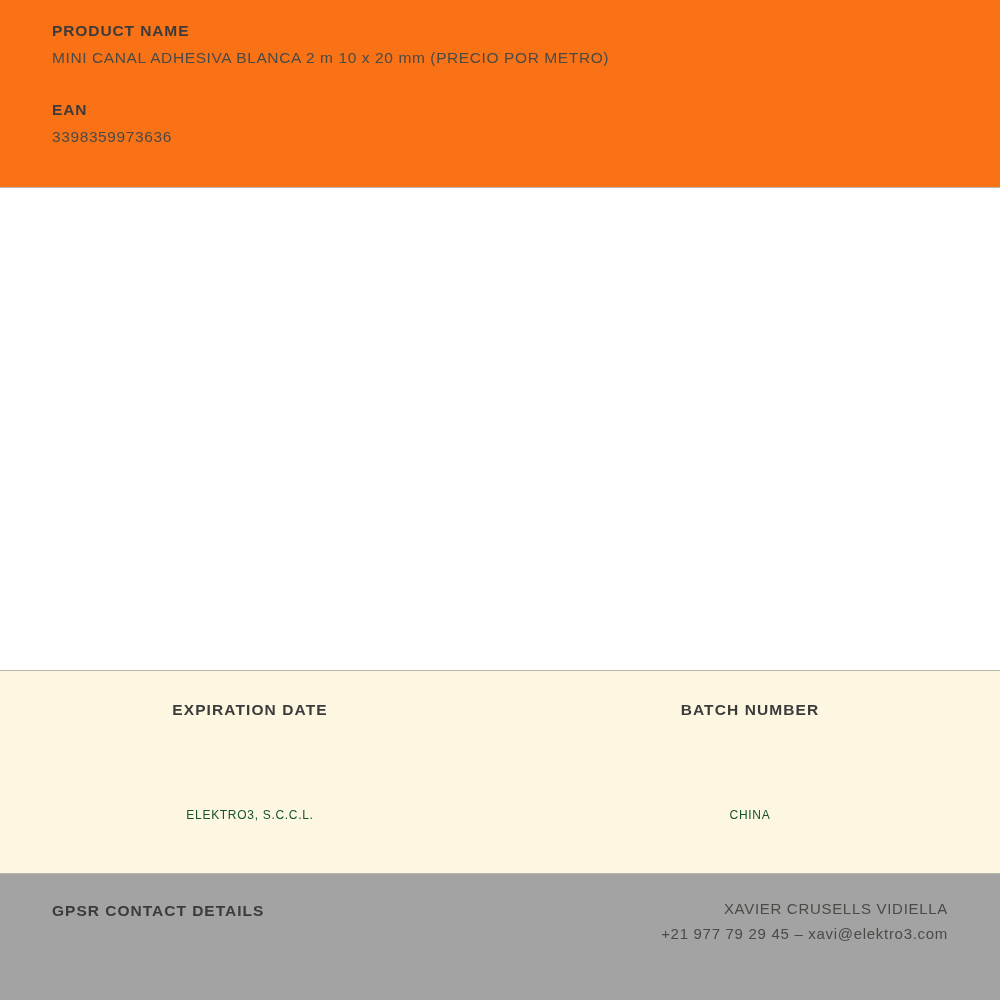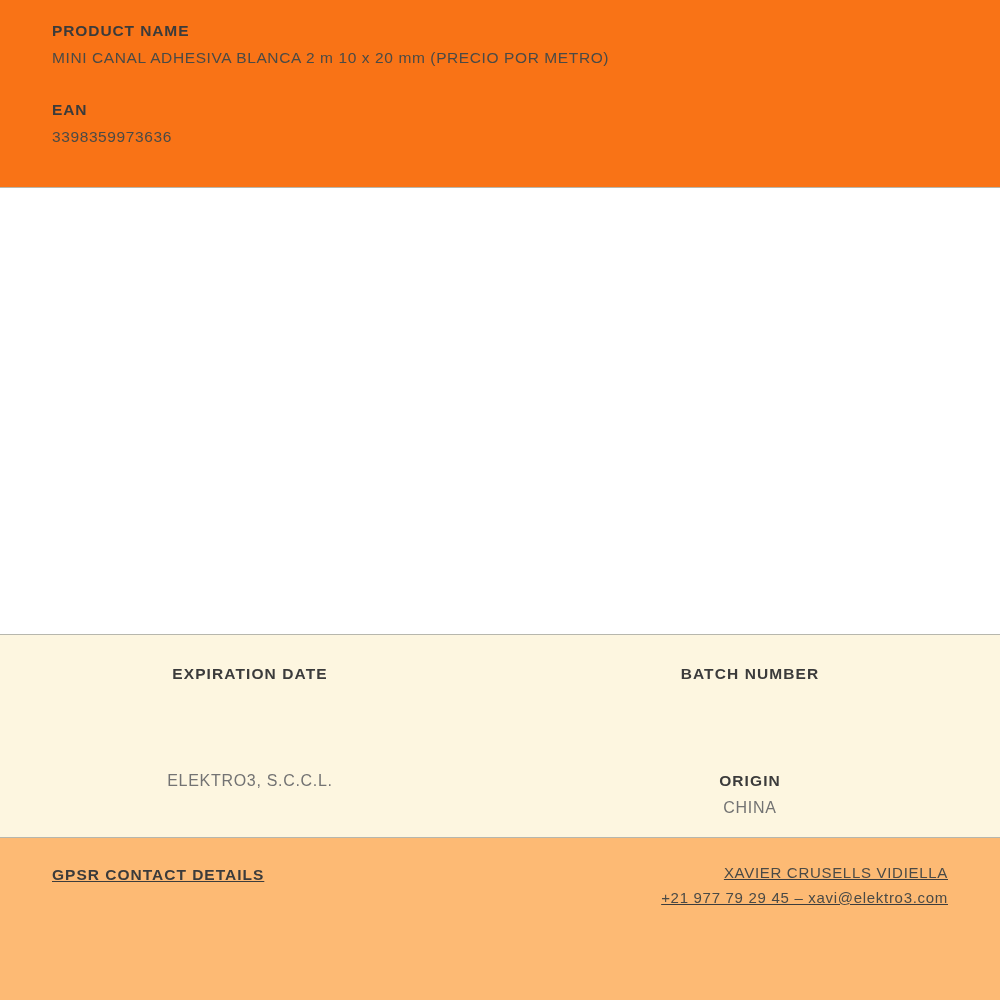--- a/index.html
+++ b/index.html
@@ -82,9 +82,9 @@
     min-height: 19px;
   }
   .info-cell .cell-value {
-    font-size: 16px;
+    font-size: 12px;
     letter-spacing: 0.7px;
-    color: #737373;
+    color: #14532d;
     margin: 0;
     min-height: 19px;
   }

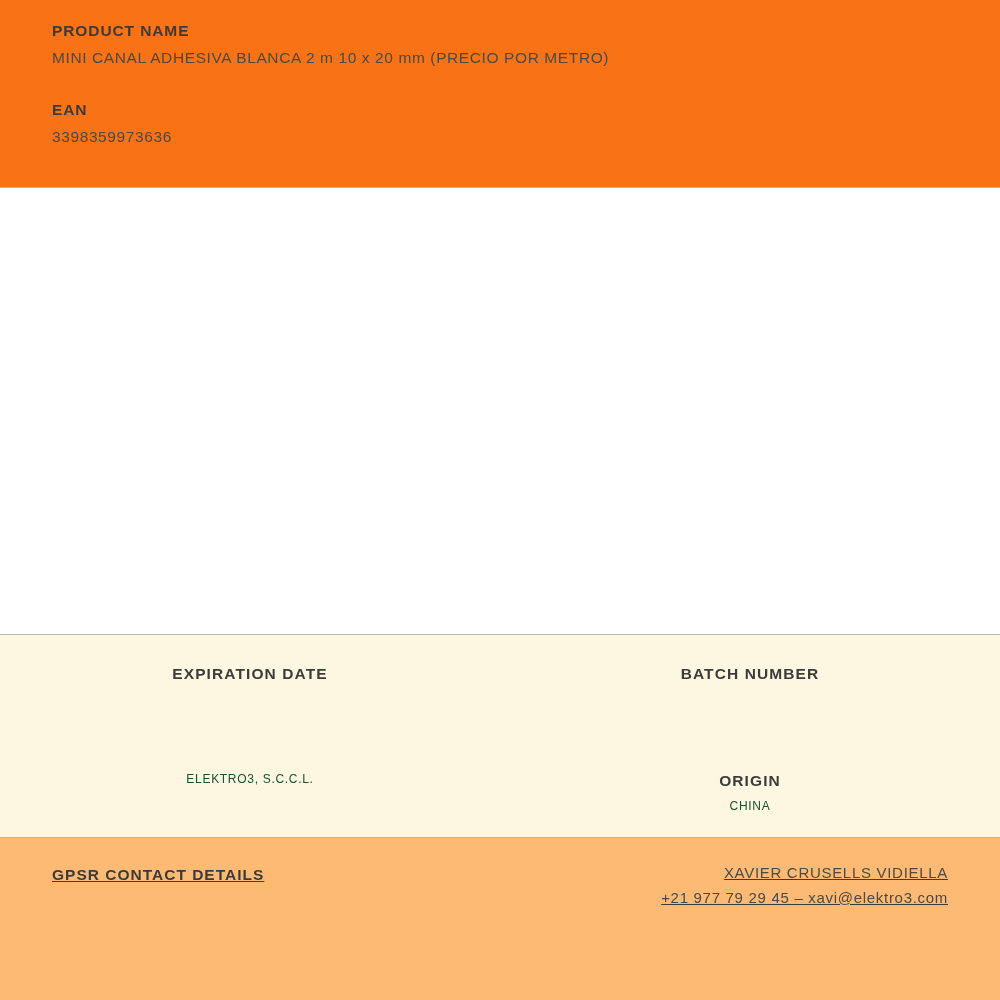--- a/index.html
+++ b/index.html
@@ -155,7 +155,6 @@
         <p class="cell-value">ELEKTRO3, S.C.C.L.</p>
       </div>
       <div class="info-cell">
-        <p class="cell-label">ORIGIN</p>
         <p class="cell-value">CHINA</p>
       </div>
     </div>

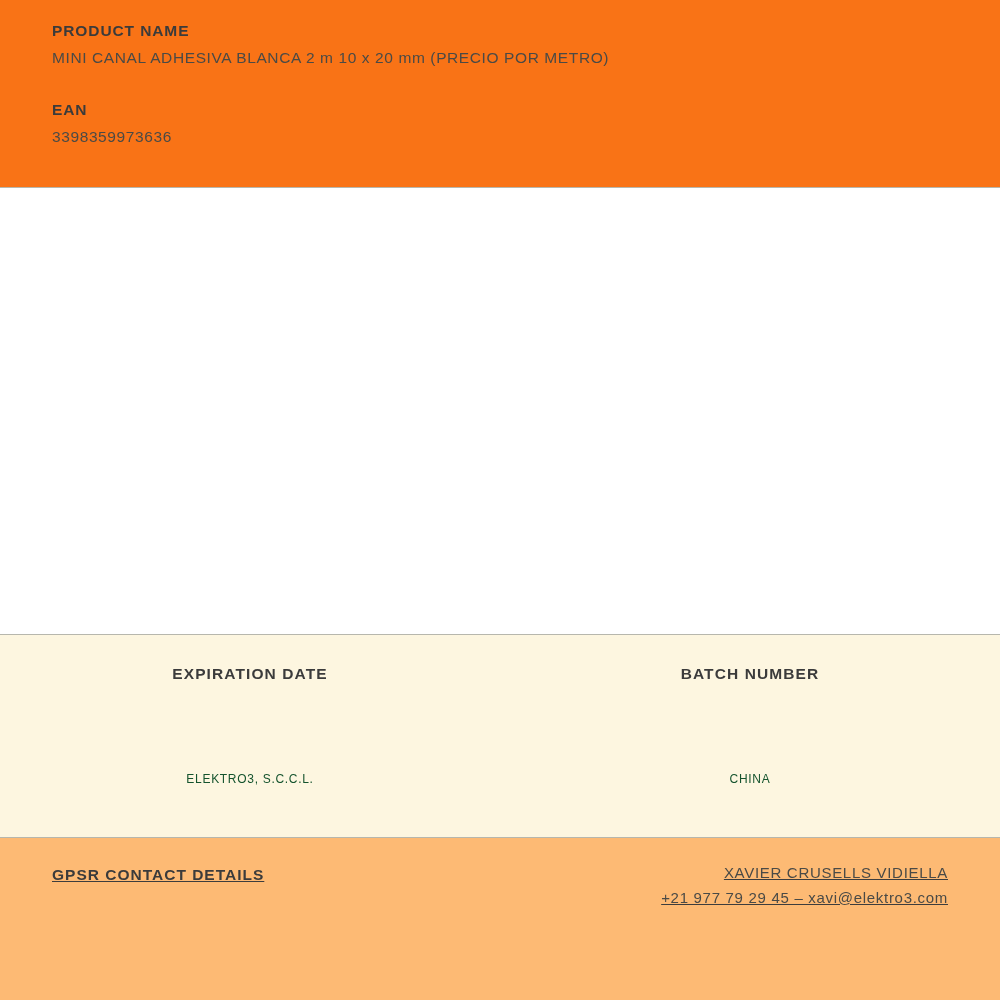--- a/index.html
+++ b/index.html
@@ -94,14 +94,13 @@
 
   
   .footer-block {
-    background: #fdba74;
+    background: #a3a3a3;
     padding: 26px 52px 22px 52px;
     box-sizing: border-box;
     display: flex;
     justify-content: space-between;
     align-items: flex-start;
-    height: 162px;
-    text-decoration: underline;
+    height: 126px;
   }
   .footer-title {
     font-size: 15.5px;

